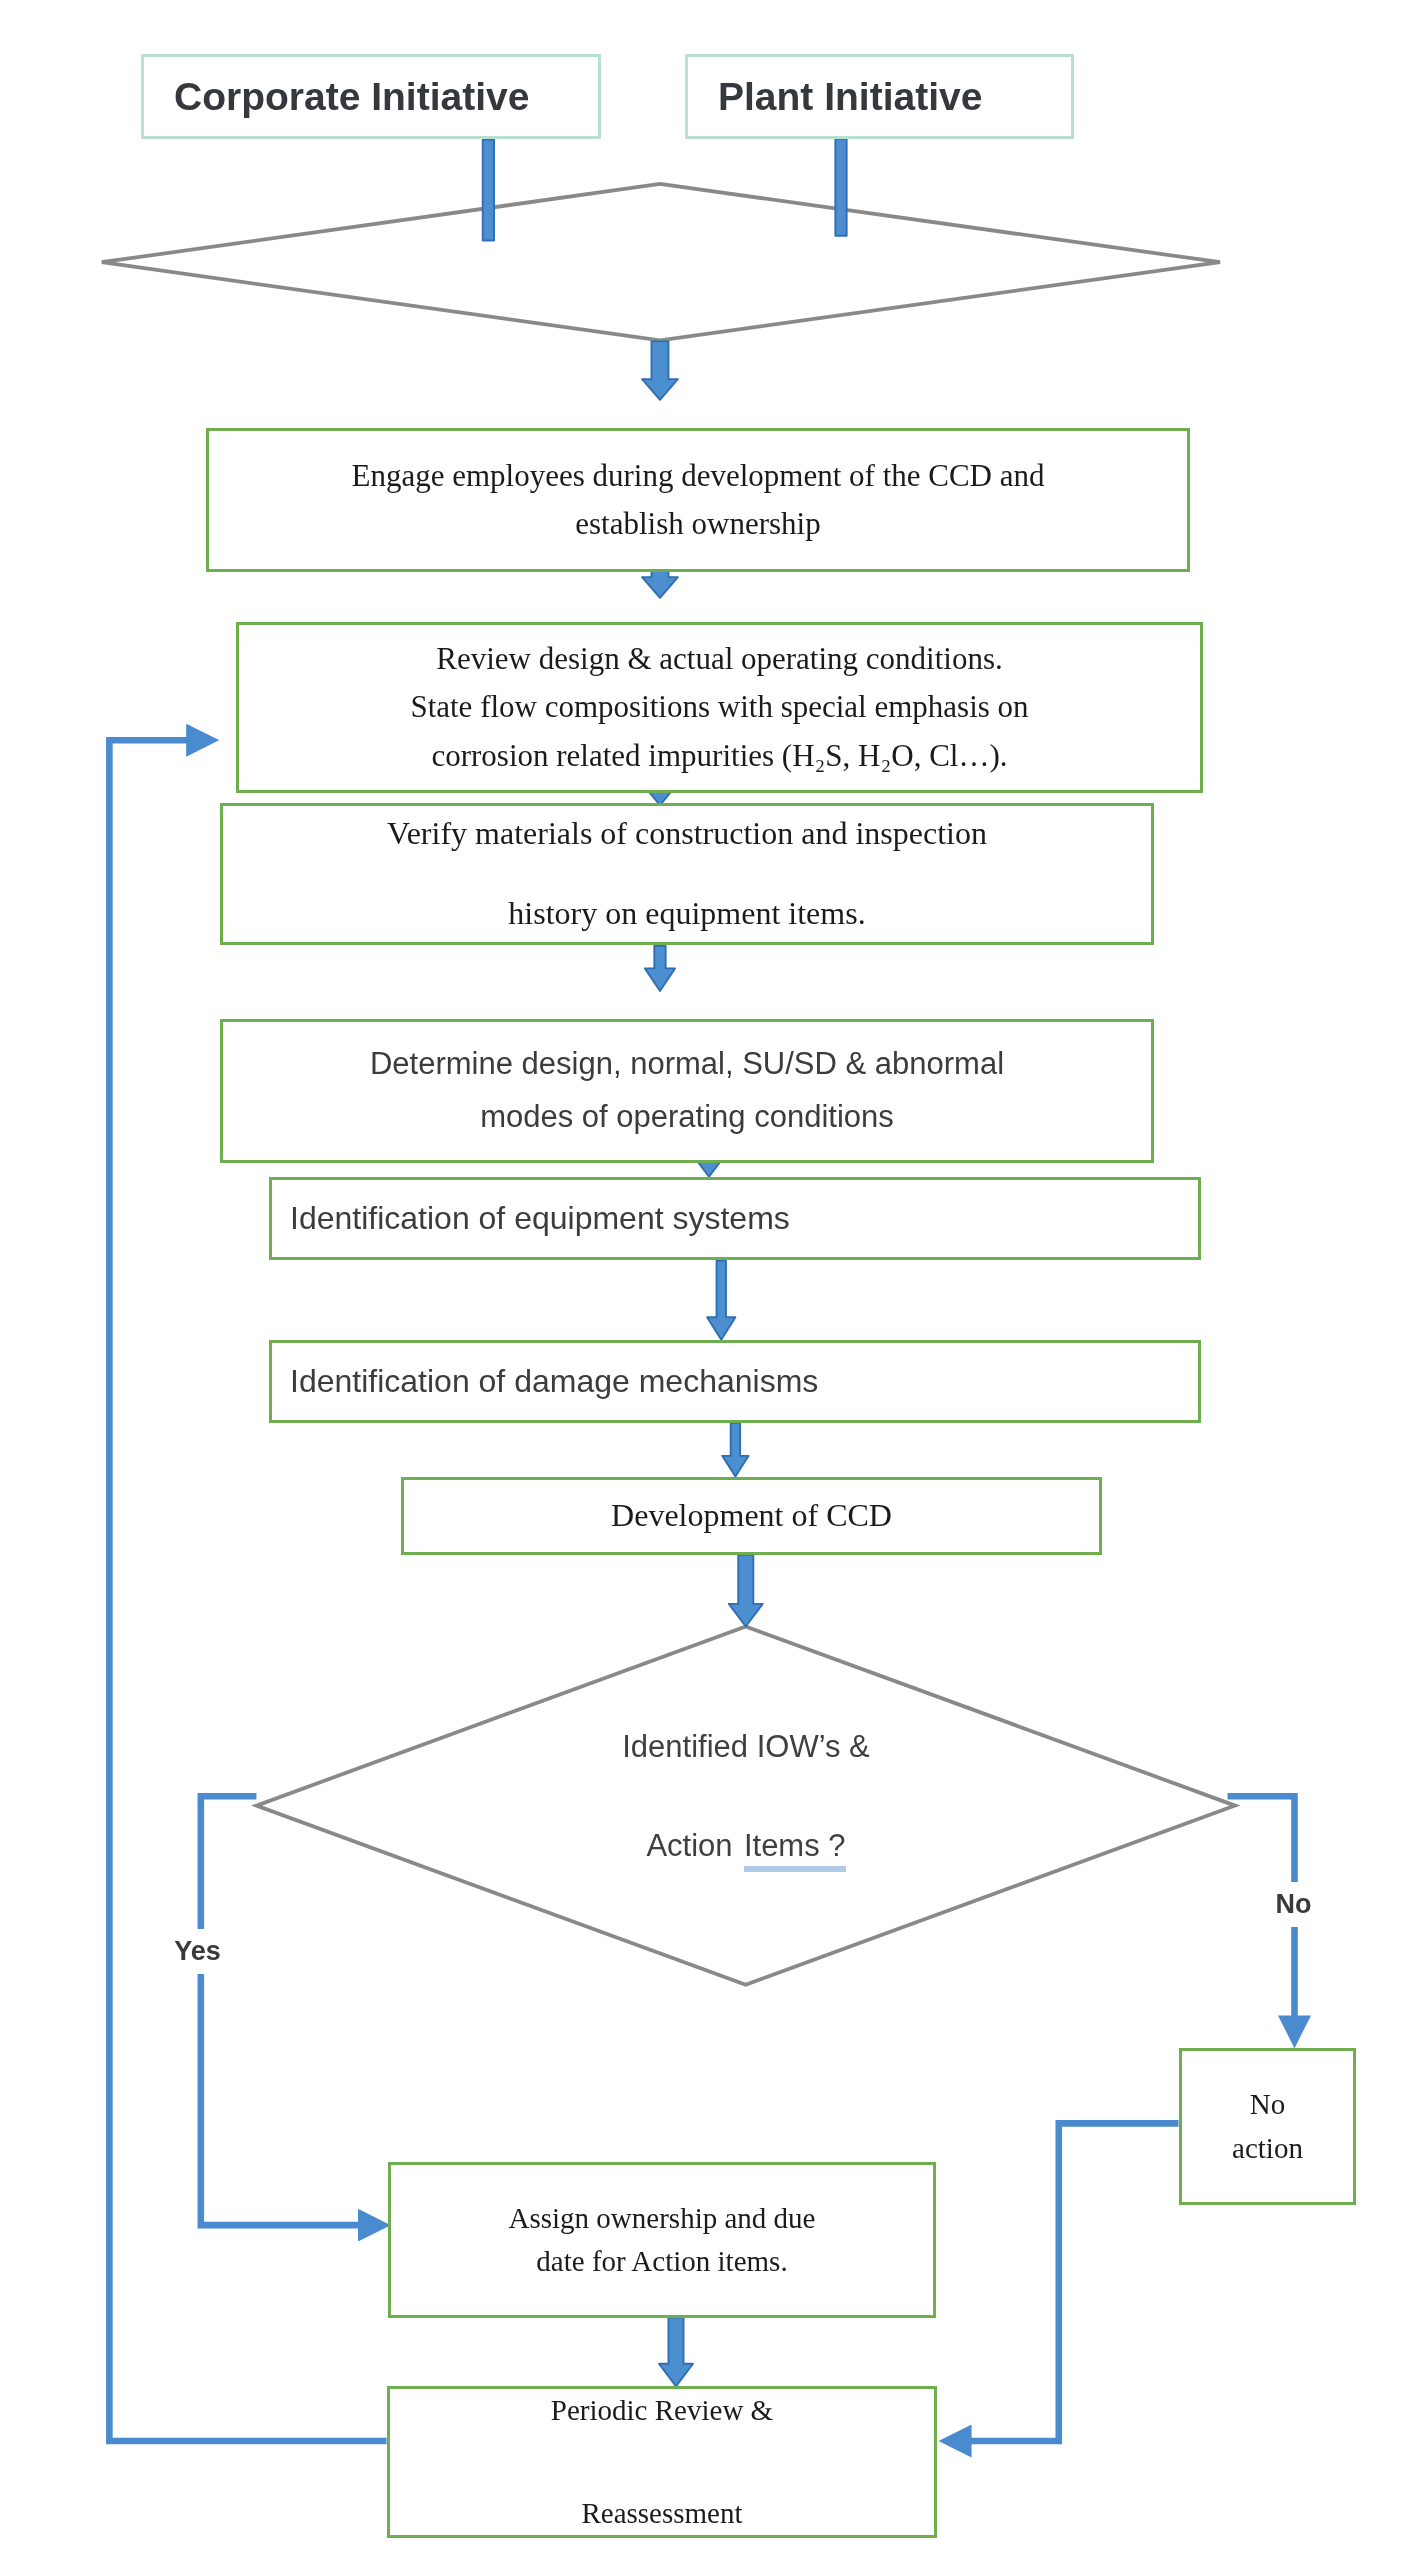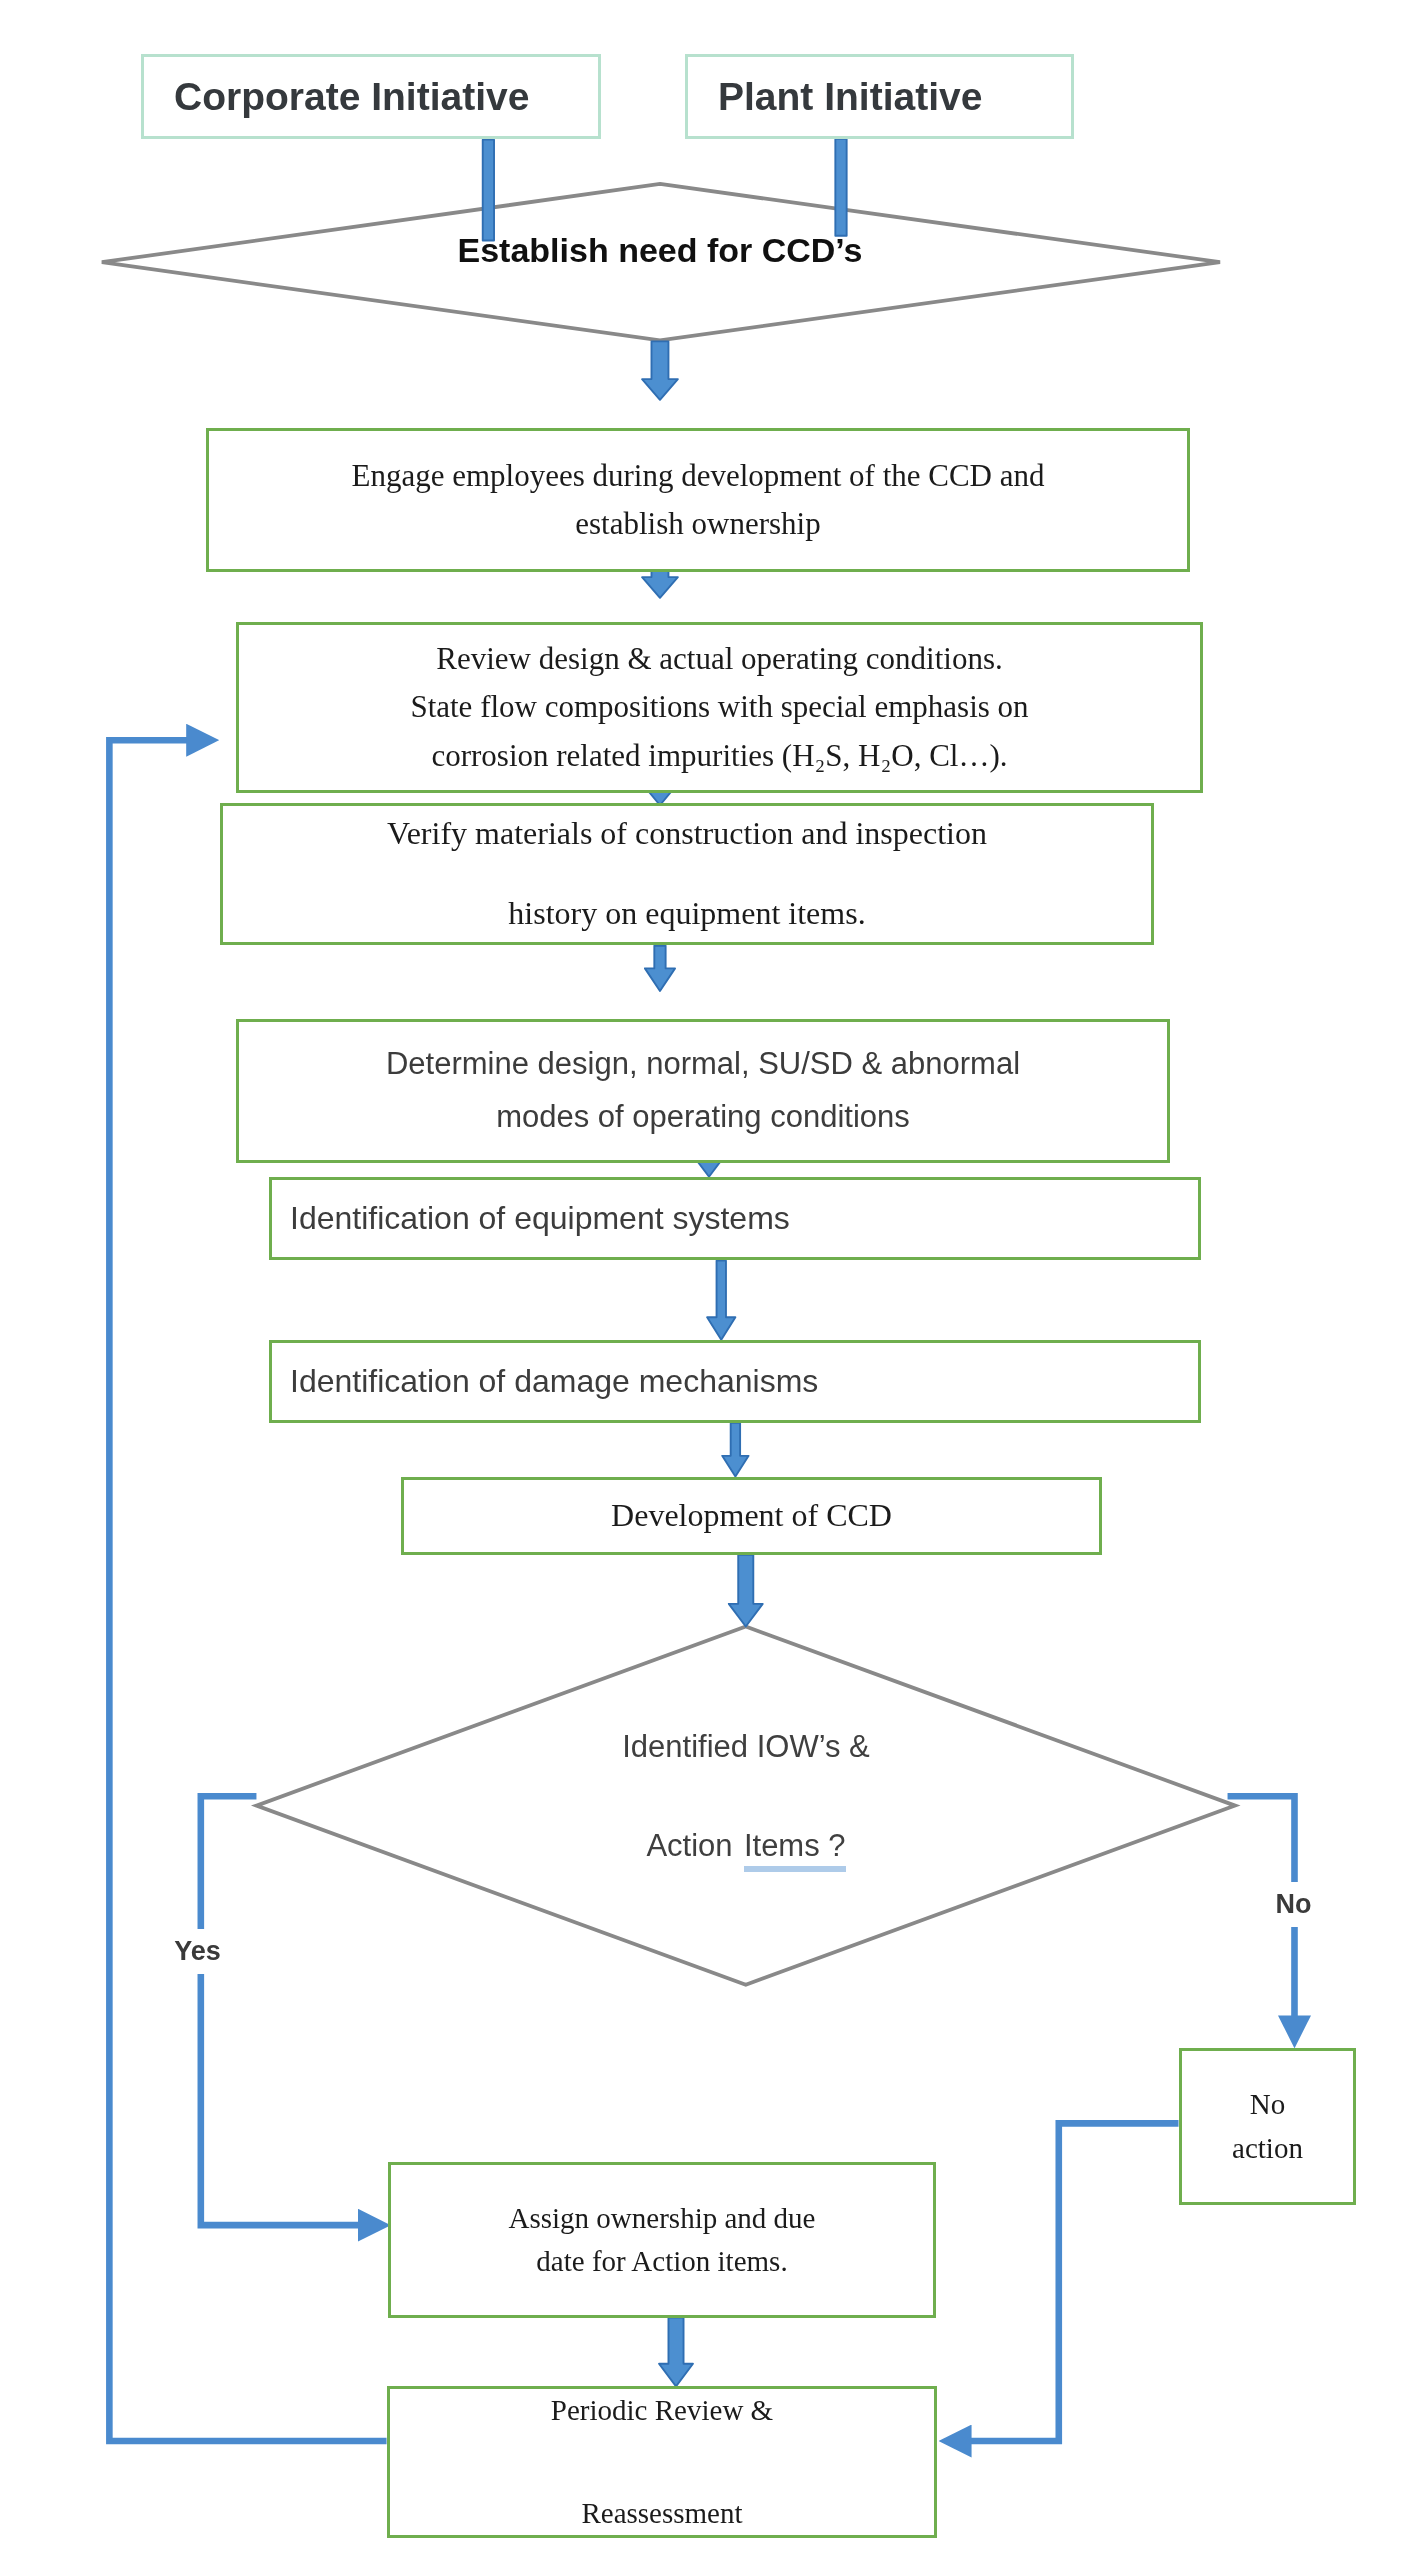--- a/index.html
+++ b/index.html
@@ -109,7 +109,6 @@
     <div class="ln">Plant Initiative</div>
   </div>
 
-  <div class="dlabel d1label" style="left:330px;top:220px;width:660px;height:60px;">Establish need for CCD’s</div>
 
   <div class="node greenbox serif f33" style="left:206px;top:400px;width:984px;height:144px;">
     <div class="ln">Engage employees during development of the CCD and</div>

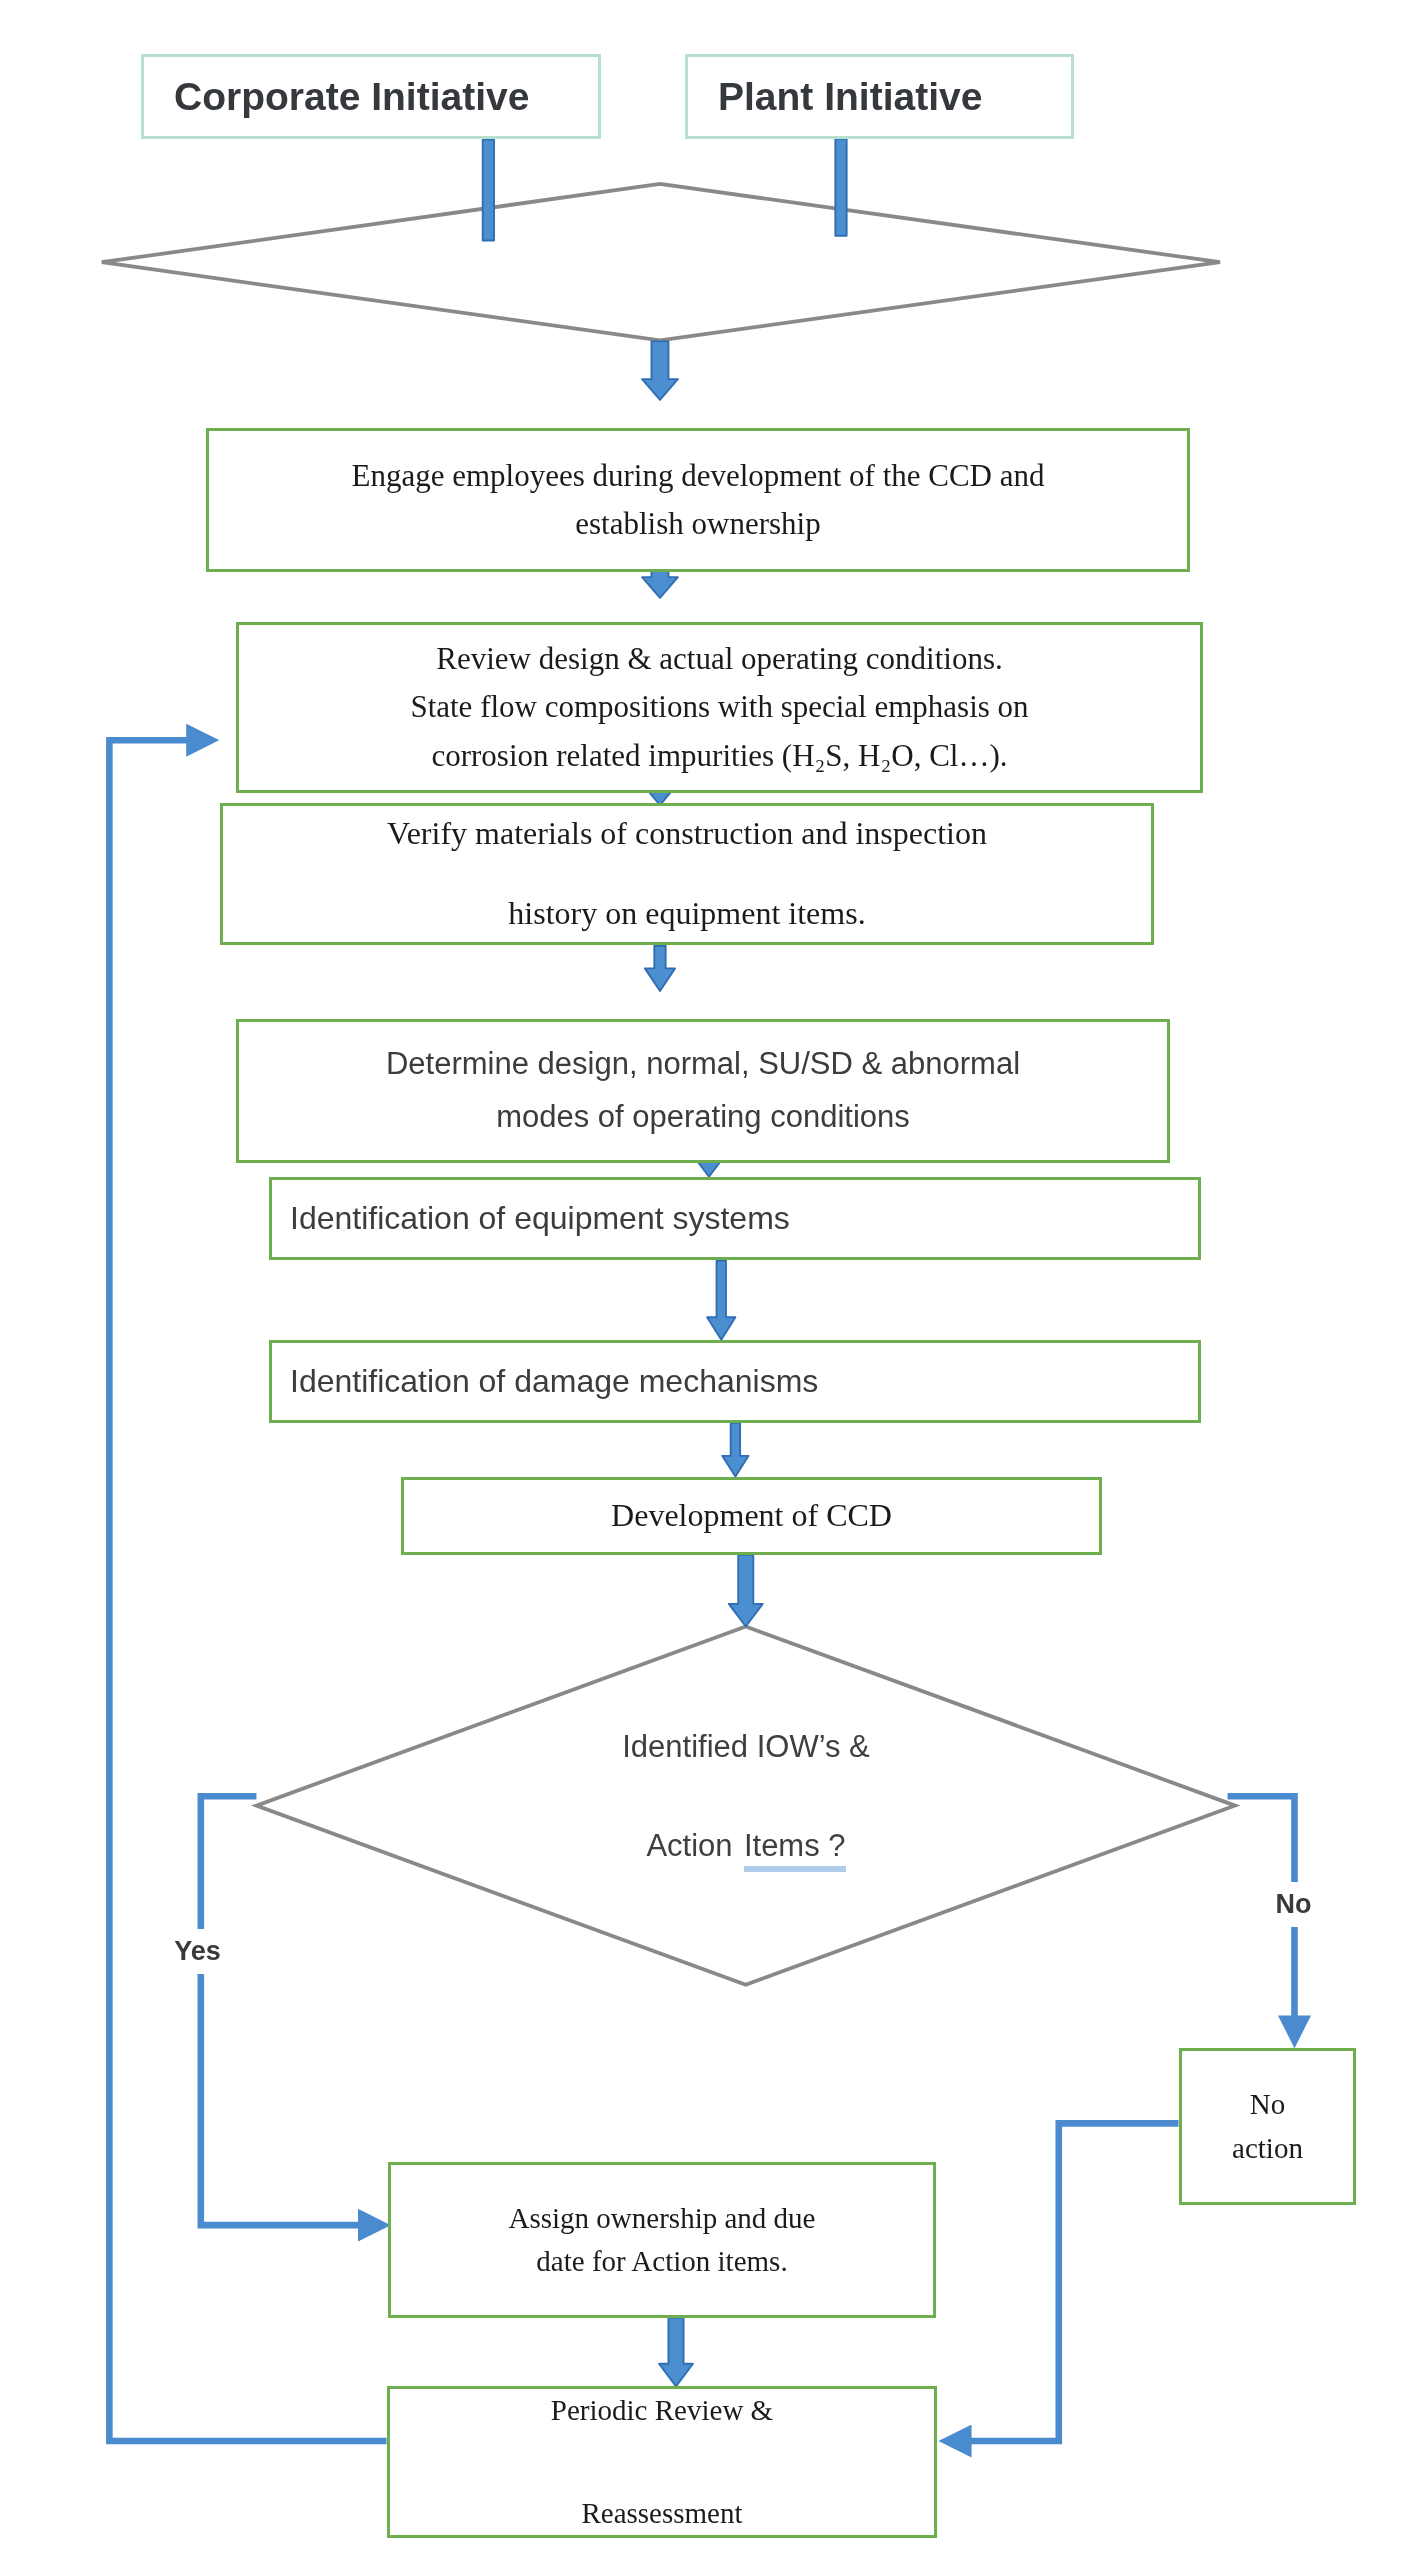--- a/index.html
+++ b/index.html
@@ -126,7 +126,7 @@
     <div class="ln">history on equipment items.</div>
   </div>
 
-  <div class="node greenbox sansbox f33" style="left:236px;top:991px;width:934px;height:144px;">
+  <div class="node greenbox sansbox f33" style="left:220px;top:991px;width:934px;height:144px;">
     <div class="ln">Determine design, normal, SU/SD &amp; abnormal</div>
     <div class="ln">modes of operating conditions</div>
   </div>

